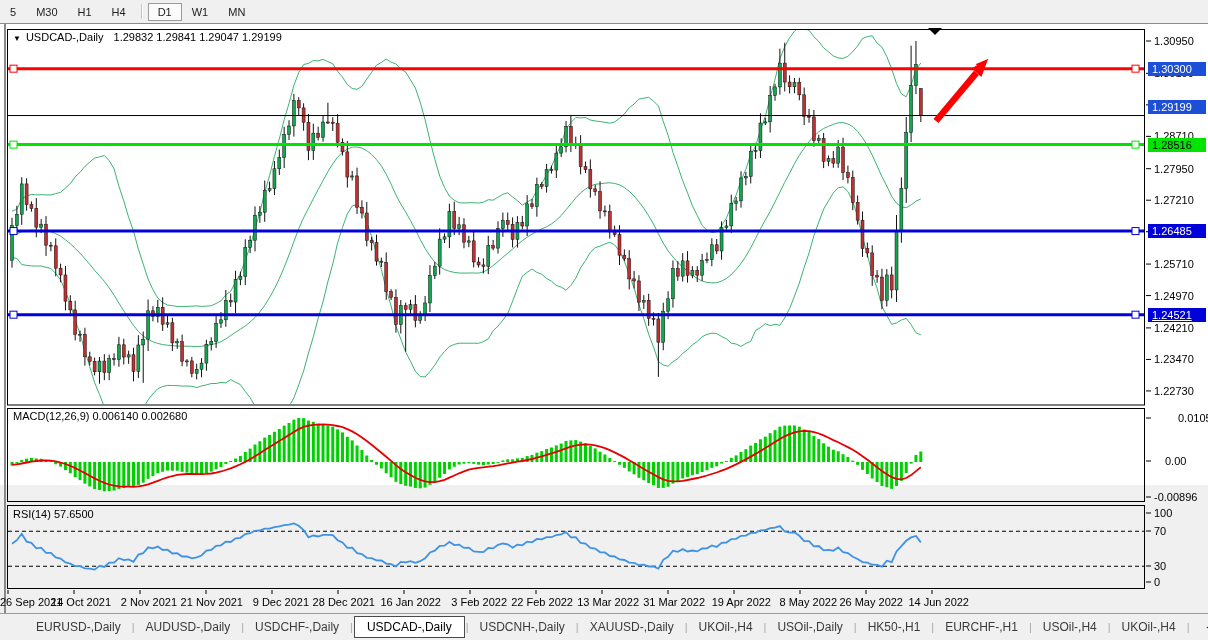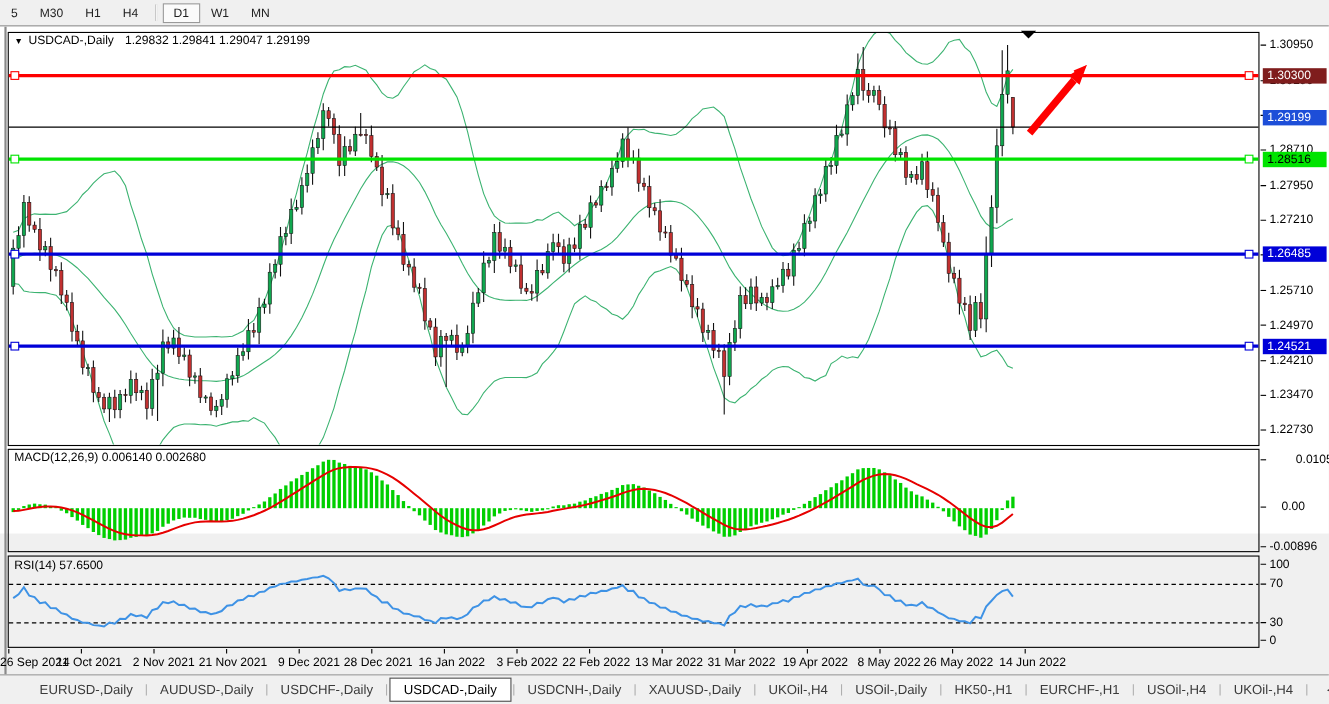--- a/index.html
+++ b/index.html
@@ -725,7 +725,7 @@
       <div class="axlabel" style="top: 501px;">70</div>
       <div class="axlabel" style="top: 536px;">30</div>
       <div class="axlabel" style="top: 552px;">0</div>
-      <div class="axtag" style="top: 37.6705px; background: #7f1d1d; color: rgb(255, 255, 255);">1.30300</div>
+      <div class="axtag" style="top: 37.6705px; background: #1d4ed8; color: rgb(255, 255, 255);">1.30300</div>
       <div class="axtag" style="top: 113.615px; background: rgb(0, 228, 0); color: rgb(0, 0, 0);">1.28516</div>
       <div class="axtag" style="top: 200.075px; background: rgb(0, 0, 216); color: rgb(255, 255, 255);">1.26485</div>
       <div class="axtag" style="top: 283.683px; background: rgb(0, 0, 216); color: rgb(255, 255, 255);">1.24521</div>

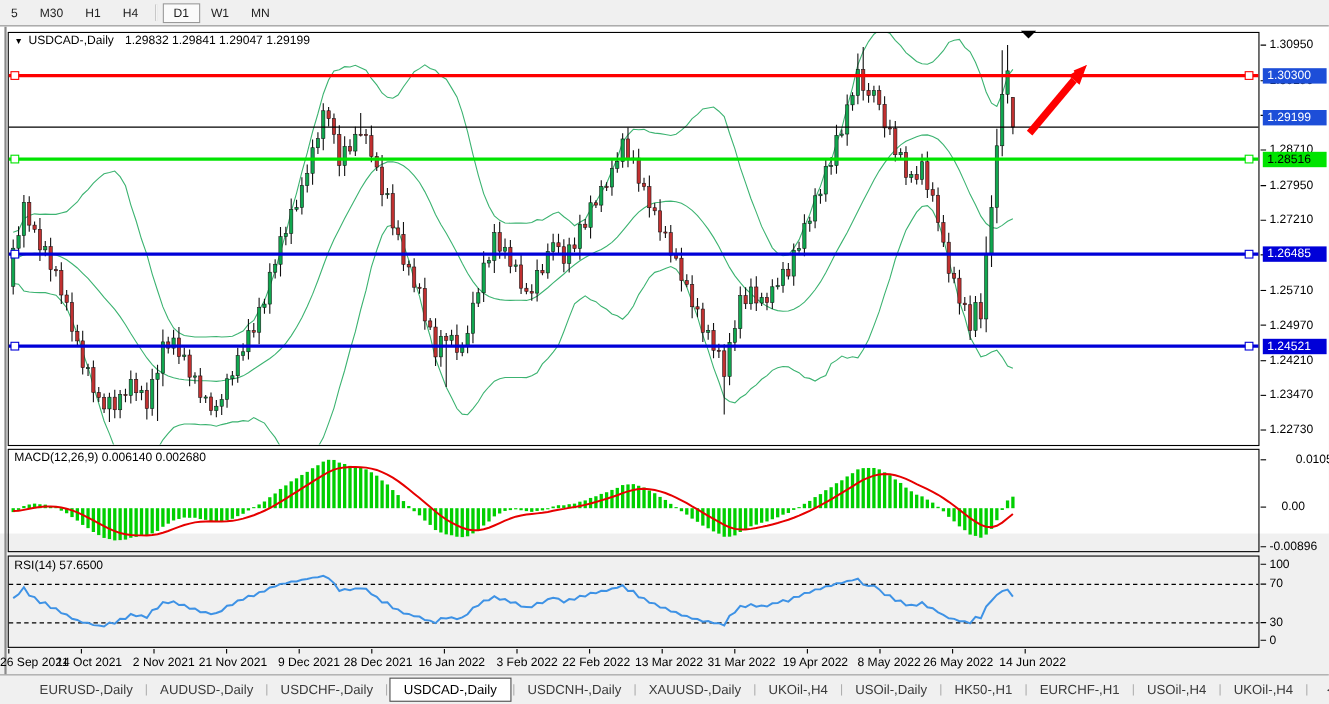--- a/index.html
+++ b/index.html
@@ -728,7 +728,7 @@
       <div class="axtag" style="top: 37.6705px; background: #1d4ed8; color: rgb(255, 255, 255);">1.30300</div>
       <div class="axtag" style="top: 113.615px; background: rgb(0, 228, 0); color: rgb(0, 0, 0);">1.28516</div>
       <div class="axtag" style="top: 200.075px; background: rgb(0, 0, 216); color: rgb(255, 255, 255);">1.26485</div>
-      <div class="axtag" style="top: 283.683px; background: rgb(0, 0, 216); color: rgb(255, 255, 255);">1.24521</div>
+      <div class="axtag" style="top: 283.683px; background: rgb(0, 0, 216); color: rgb(255, 255, 255); text-decoration: underline;">1.24521</div>
       <div class="axtag" style="top: 76px; background: #1d4ed8; color: rgb(255, 255, 255);">1.29199</div>
     </div>
   <div id="date-axis">

